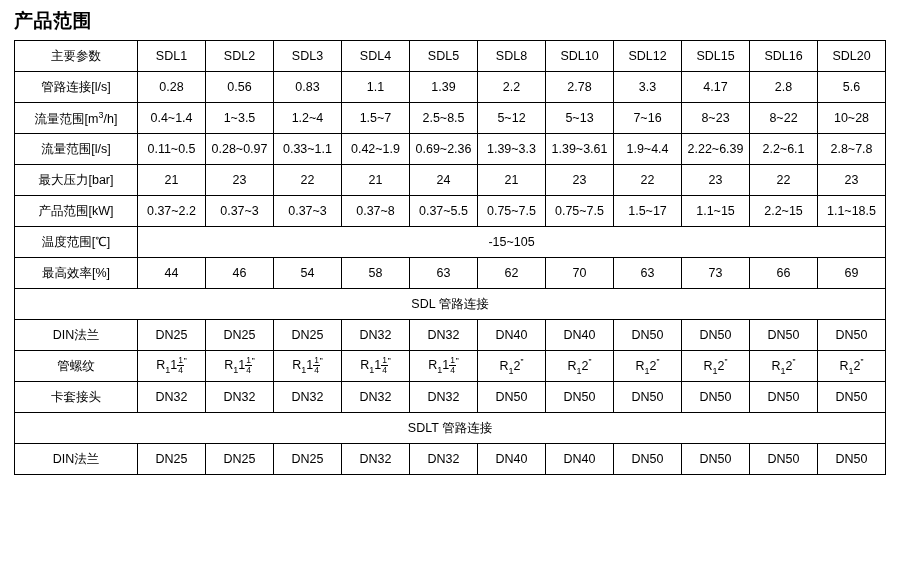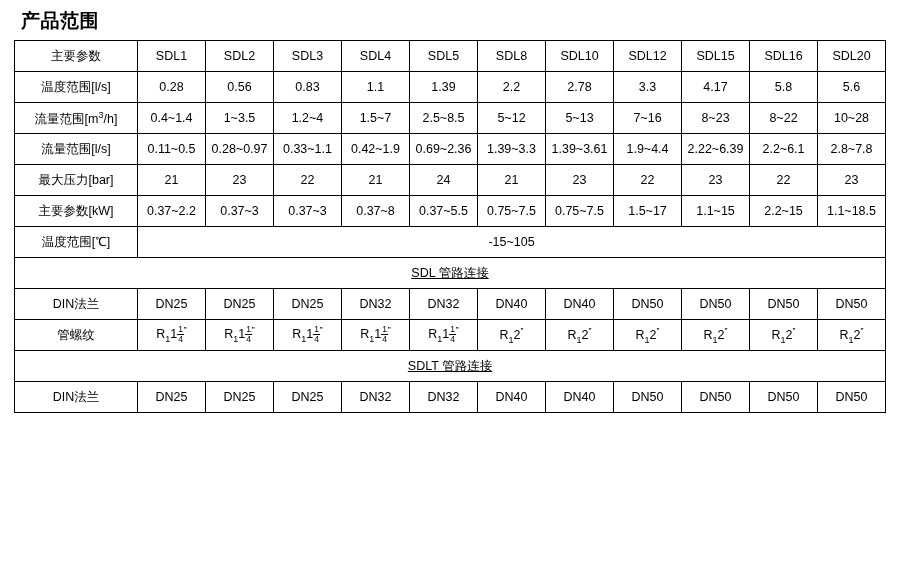--- a/index.html
+++ b/index.html
@@ -23,7 +23,7 @@
   .page-title {
     font-size: 19px;
     font-weight: bold;
-    margin: 8px 0 6px 21px;
+    margin: 8px 0 6px 14px;
     letter-spacing: 0.5px;
     font-family: "Liberation Sans", sans-serif;
   }

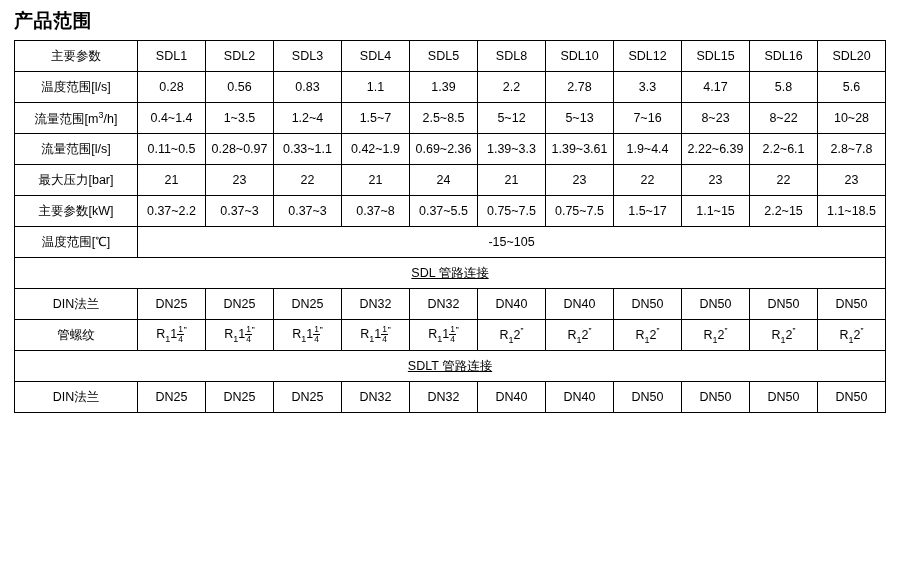--- a/index.html
+++ b/index.html
@@ -117,7 +117,7 @@
 
 
         <tr>
-          <td class="rowhead">温度范围[l/s]</td>
+          <td class="rowhead">管路连接[l/s]</td>
           <td>0.28</td>
           <td>0.56</td>
           <td>0.83</td>

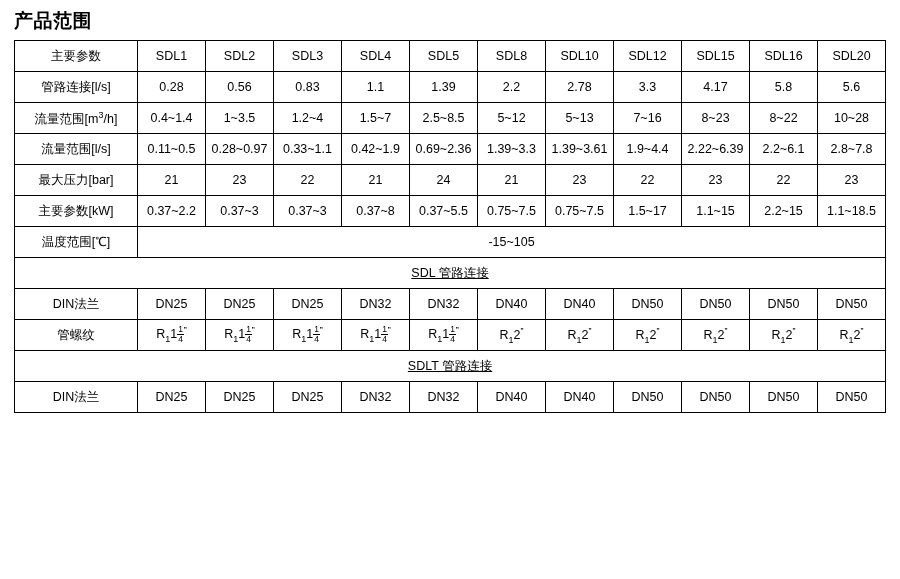--- a/index.html
+++ b/index.html
@@ -127,7 +127,7 @@
           <td>2.78</td>
           <td>3.3</td>
           <td>4.17</td>
-          <td>5.8</td>
+          <td>2.8</td>
           <td>5.6</td>
         </tr>
 

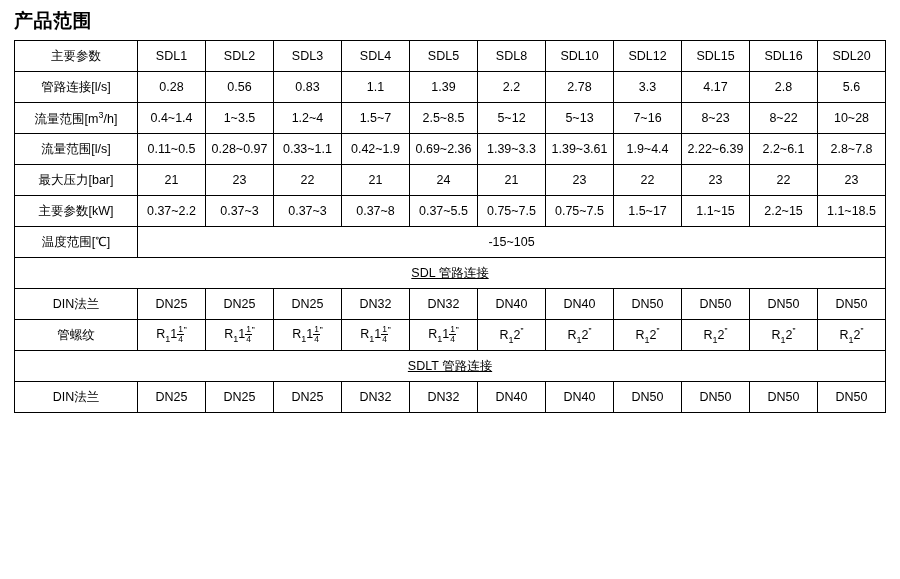--- a/index.html
+++ b/index.html
@@ -177,7 +177,7 @@
         </tr>
 
         <tr>
-          <td class="rowhead">主要参数[kW]</td>
+          <td class="rowhead">产品范围[kW]</td>
           <td>0.37~2.2</td>
           <td>0.37~3</td>
           <td>0.37~3</td>

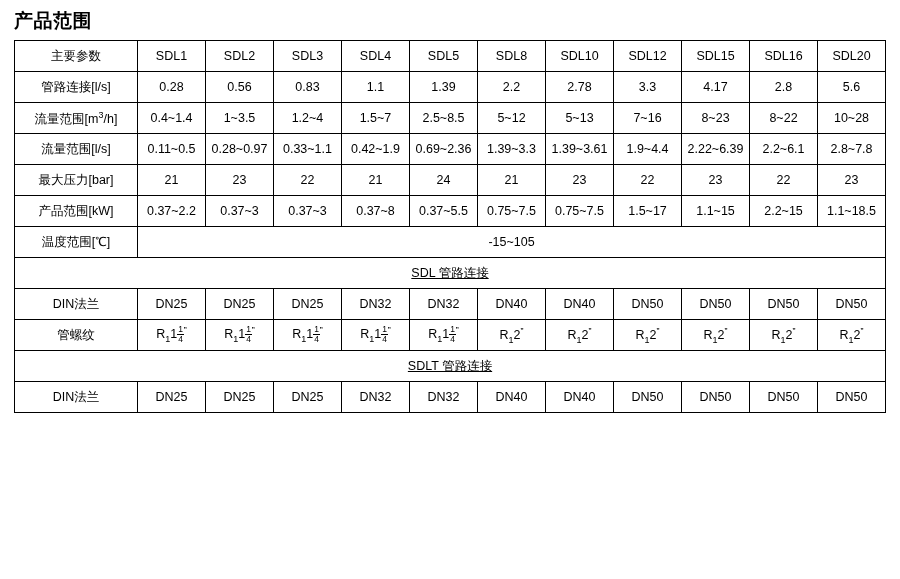--- a/index.html
+++ b/index.html
@@ -196,6 +196,20 @@
           <td colspan="11">-15~105</td>
         </tr>
 
+        <tr>
+          <td class="rowhead">最高效率[%]</td>
+          <td>44</td>
+          <td>46</td>
+          <td>54</td>
+          <td>58</td>
+          <td>63</td>
+          <td>62</td>
+          <td>70</td>
+          <td>63</td>
+          <td>73</td>
+          <td>66</td>
+          <td>69</td>
+        </tr>
 
         <tr>
           <td class="section" colspan="12">SDL 管路连接</td>

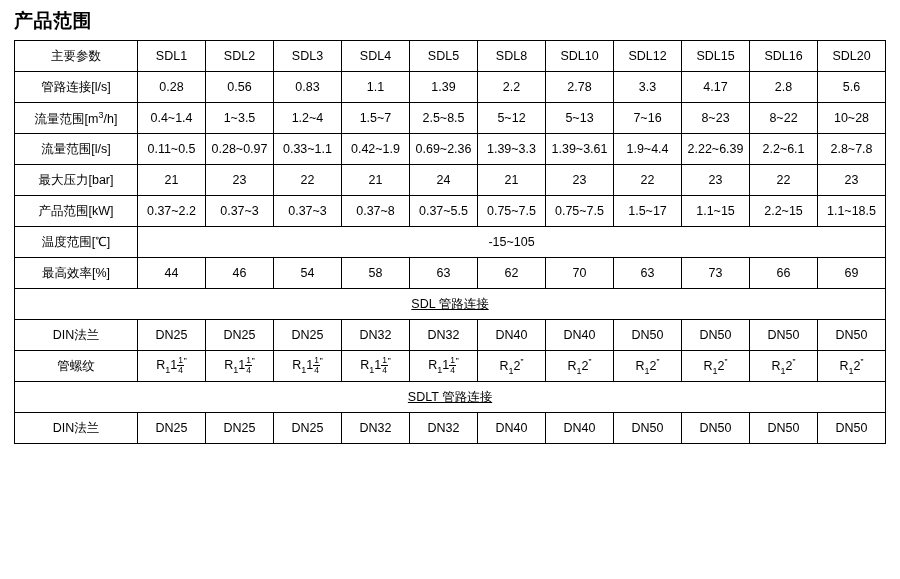--- a/index.html
+++ b/index.html
@@ -56,7 +56,6 @@
   }
   td.section {
     font-size: 13px;
-    text-decoration: underline;
   }
   .sup {
     font-size: 9px;

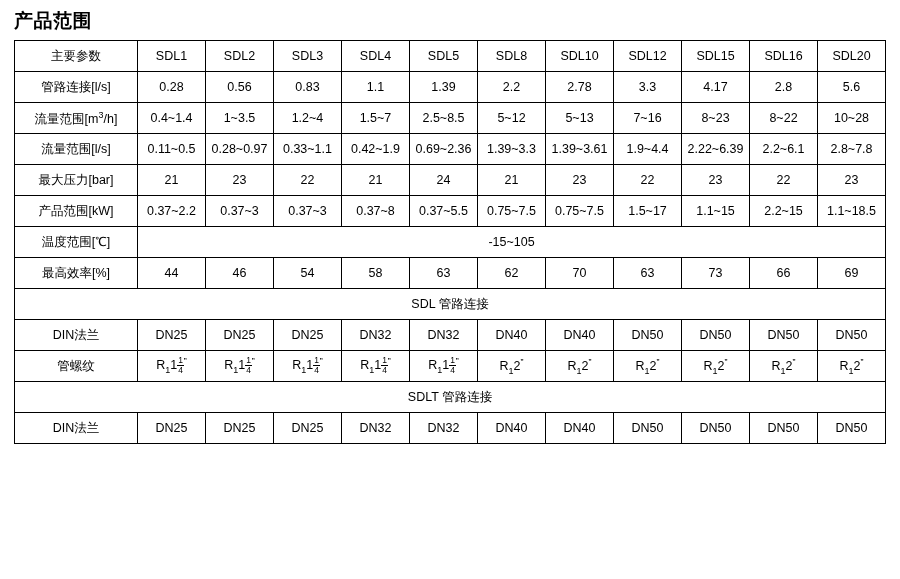--- a/index.html
+++ b/index.html
@@ -244,6 +244,20 @@
           <td><span>R</span><span class="rsub">1</span><span>2</span><span class="inch">”</span></td>
         </tr>
 
+        <tr>
+          <td class="rowhead">卡套接头</td>
+          <td>DN32</td>
+          <td>DN32</td>
+          <td>DN32</td>
+          <td>DN32</td>
+          <td>DN32</td>
+          <td>DN50</td>
+          <td>DN50</td>
+          <td>DN50</td>
+          <td>DN50</td>
+          <td>DN50</td>
+          <td>DN50</td>
+        </tr>
 
         <tr>
           <td class="section" colspan="12">SDLT 管路连接</td>

